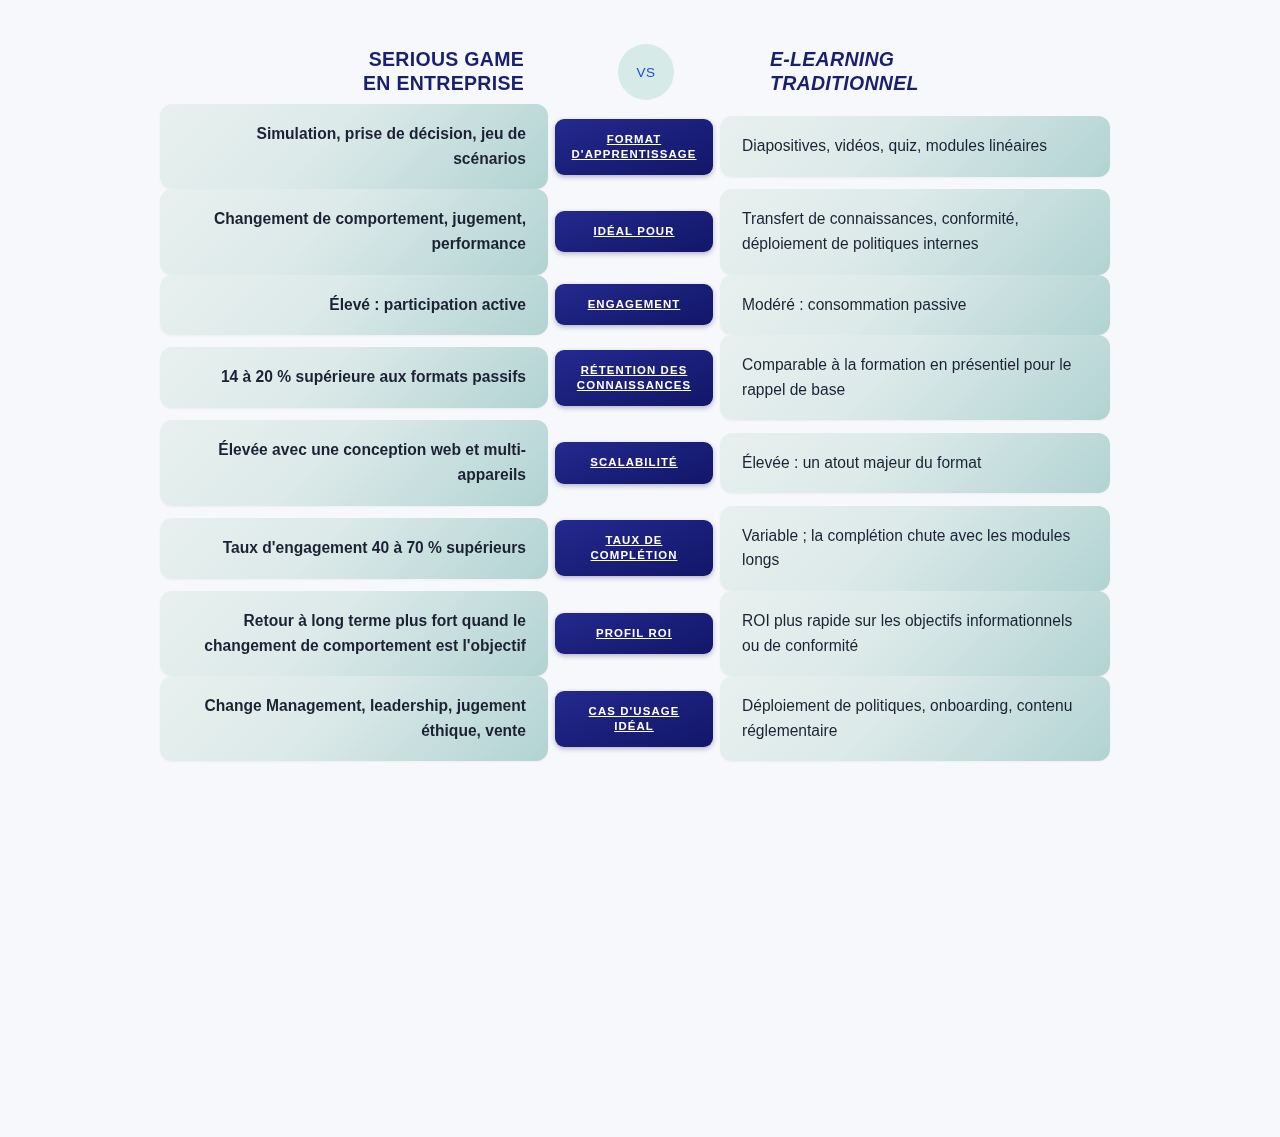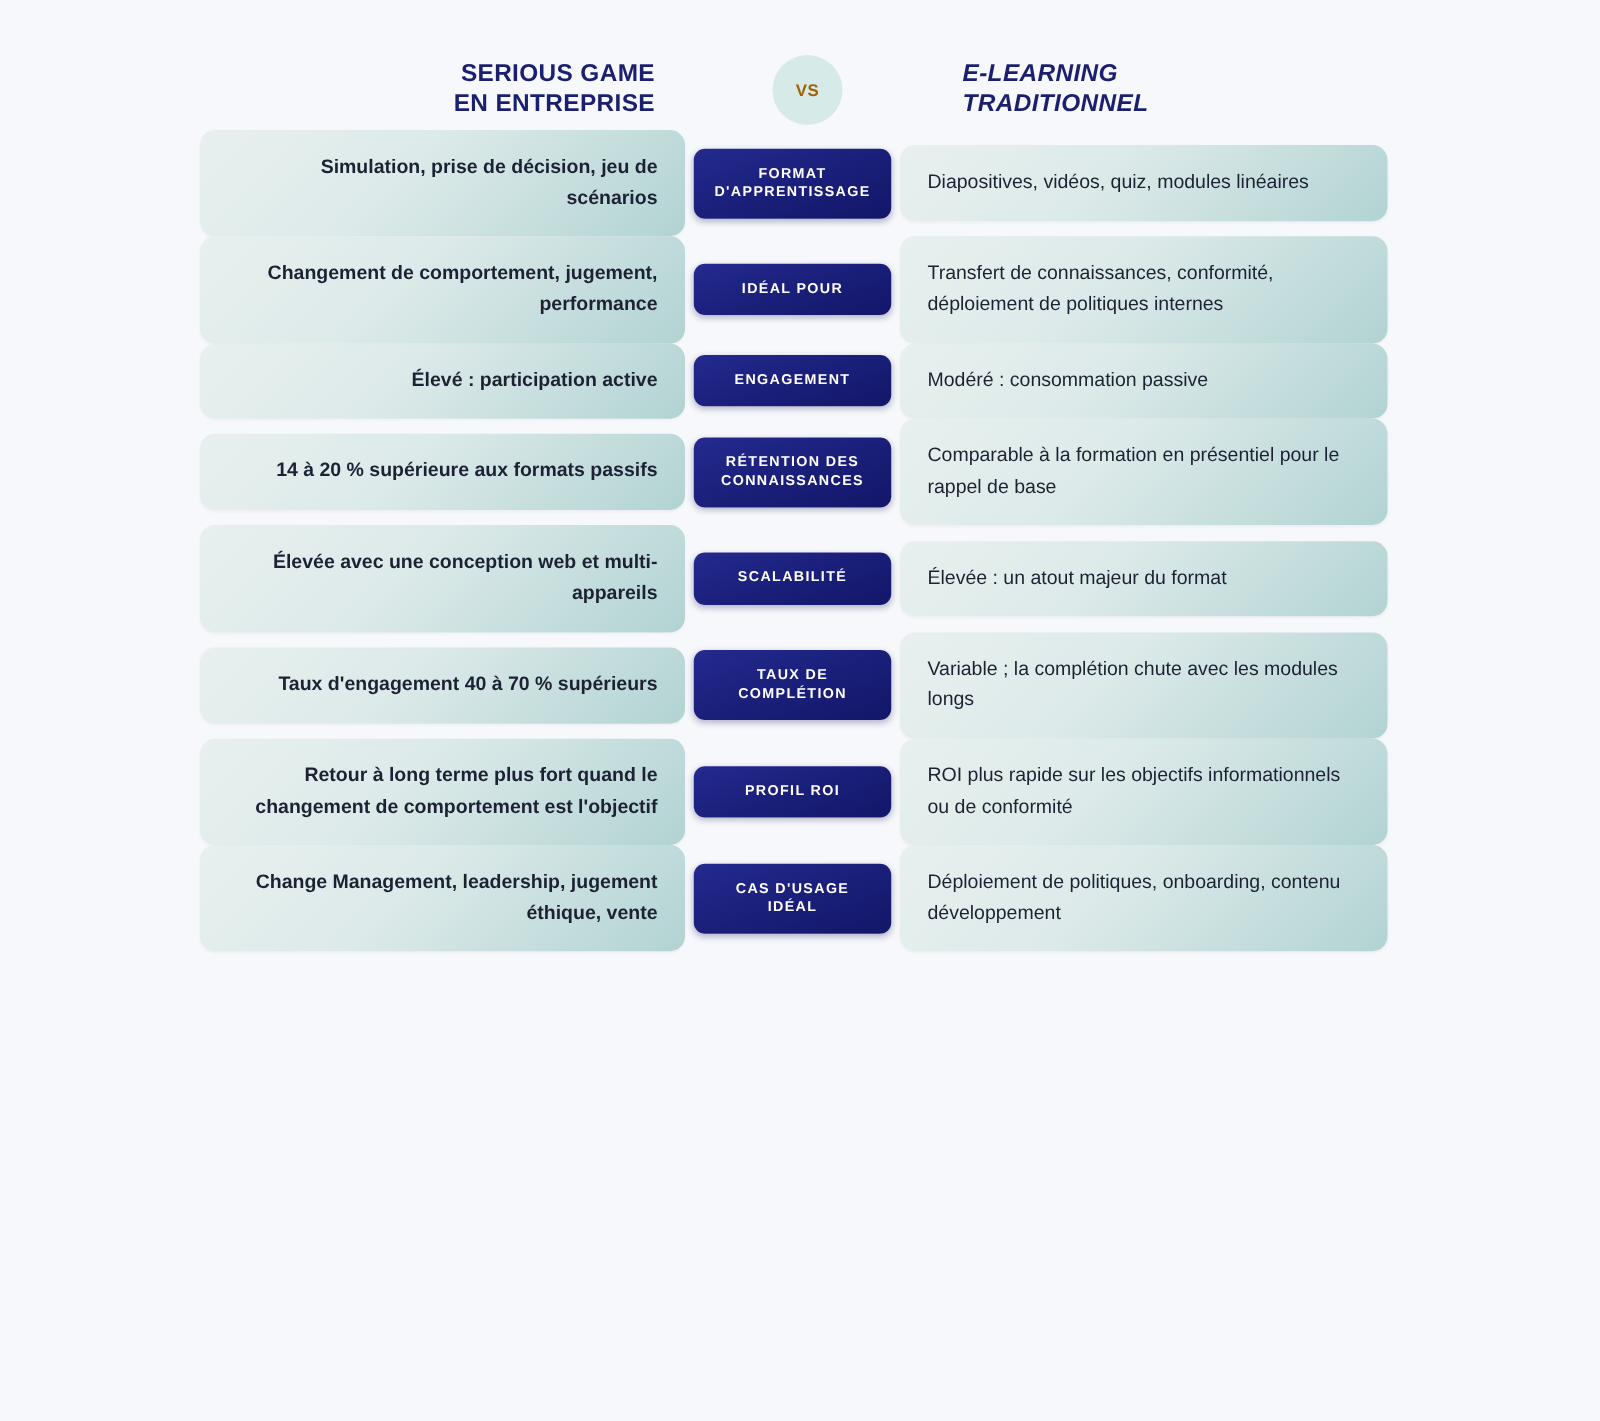--- a/index.html
+++ b/index.html
@@ -54,8 +54,8 @@
     align-items: center;
     justify-content: center;
     font-size: 13.5px;
-    font-weight: bold;
-    color: #a16207;
+    font-weight: normal;
+    color: #1d4ed8;
     letter-spacing: 0.4px;
     text-transform: uppercase;
   }

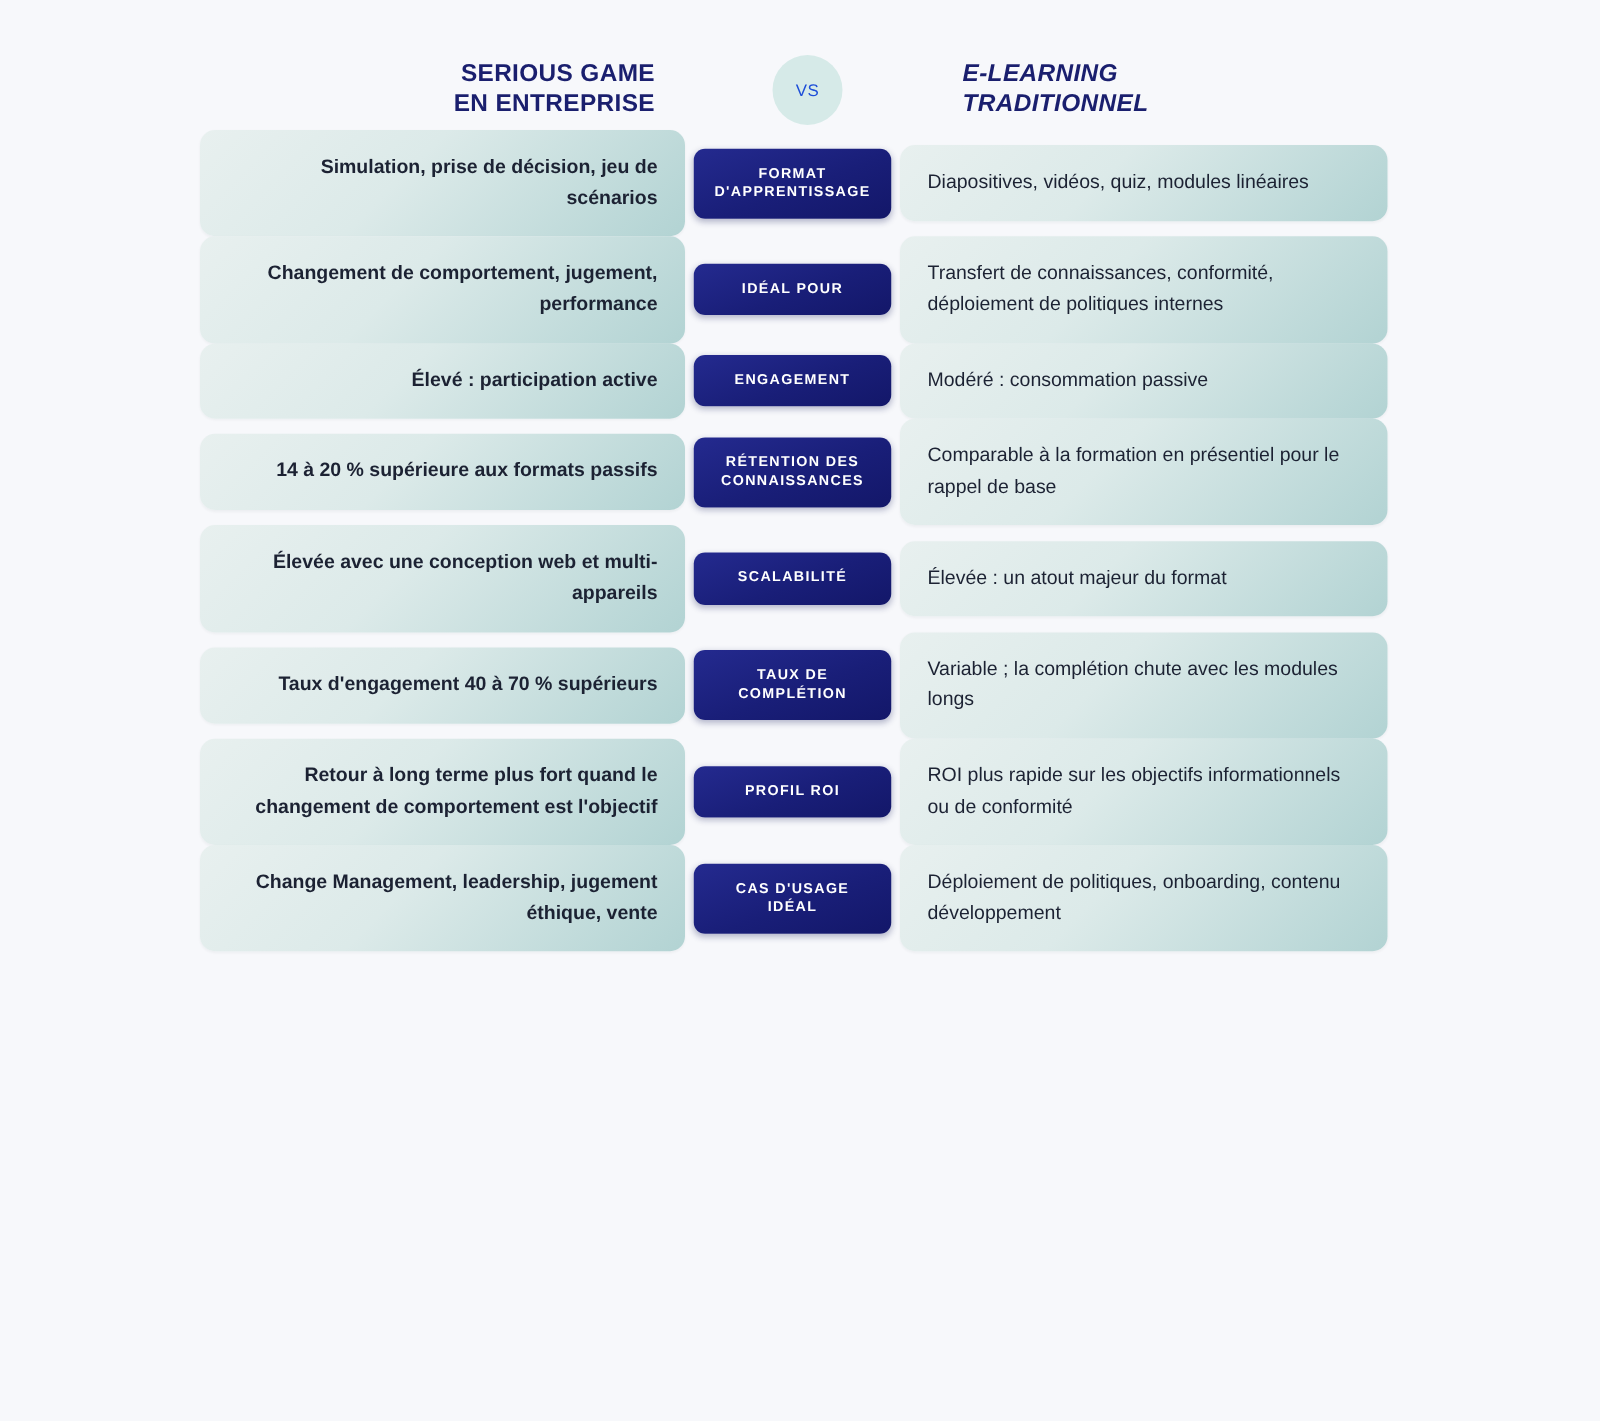--- a/index.html
+++ b/index.html
@@ -115,6 +115,7 @@
     box-sizing: border-box;
     box-shadow: 0 2px 5px rgba(20, 25, 90, 0.30);
     white-space: pre-line;
+    text-decoration: underline;
   }
 </style>
 </head>

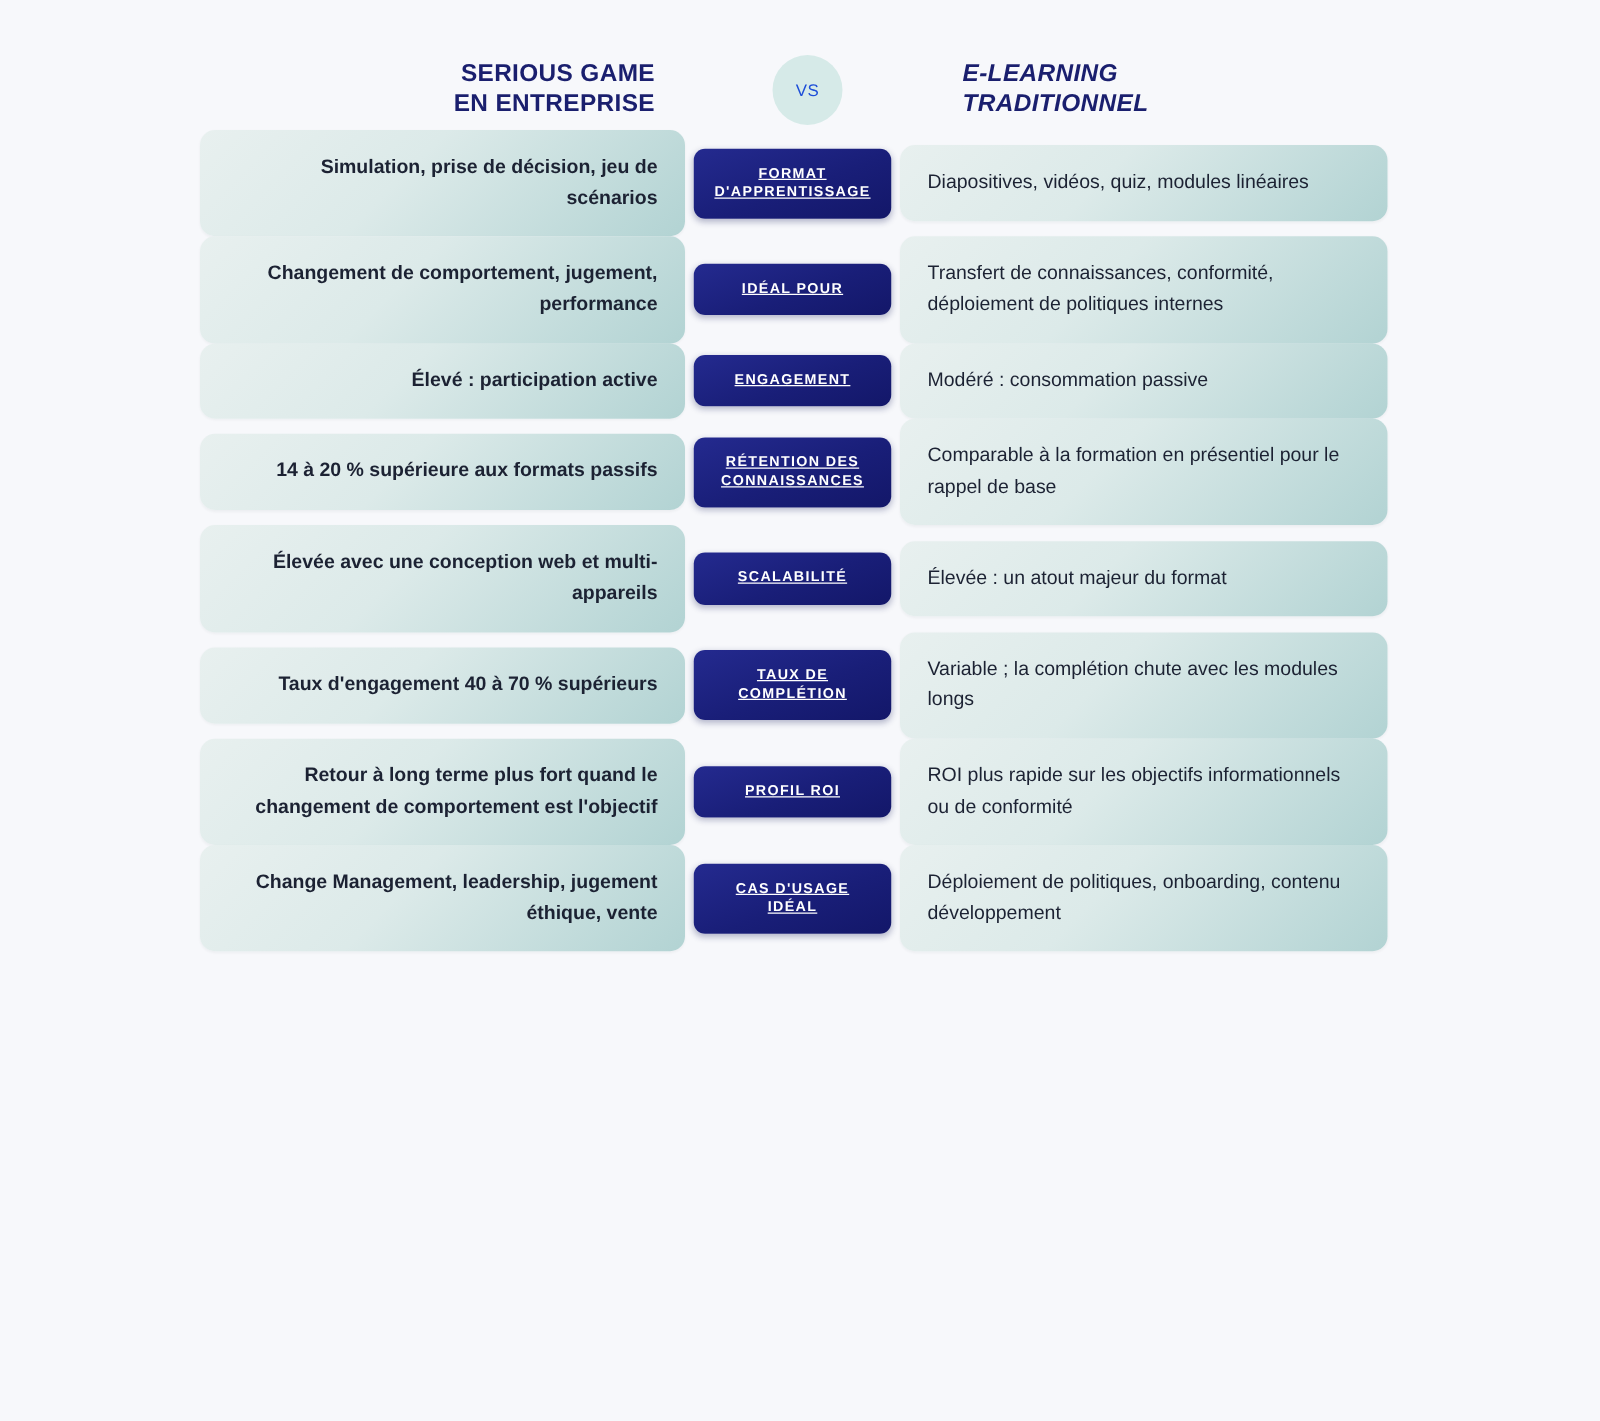--- a/index.html
+++ b/index.html
@@ -192,7 +192,7 @@
           <div class="pill">CAS D'USAGE
 IDÉAL</div>
         </div>
-        <div class="cell right">Déploiement de politiques, onboarding, contenu développement</div>
+        <div class="cell right">Déploiement de politiques, onboarding, contenu réglementaire</div>
       </div>
     </div>
 

